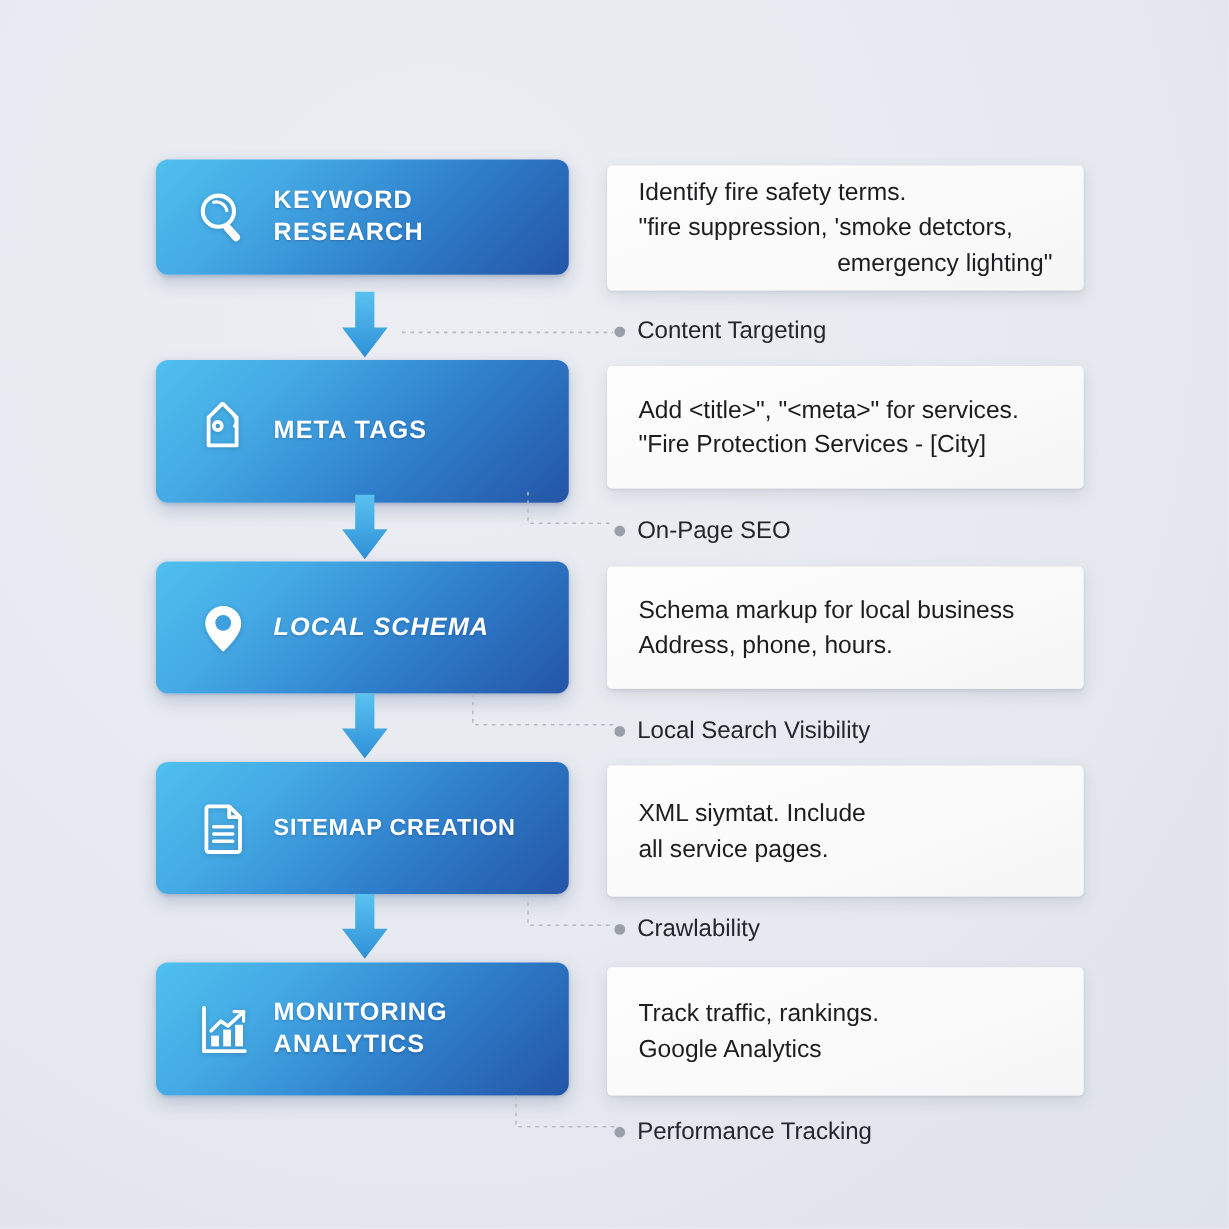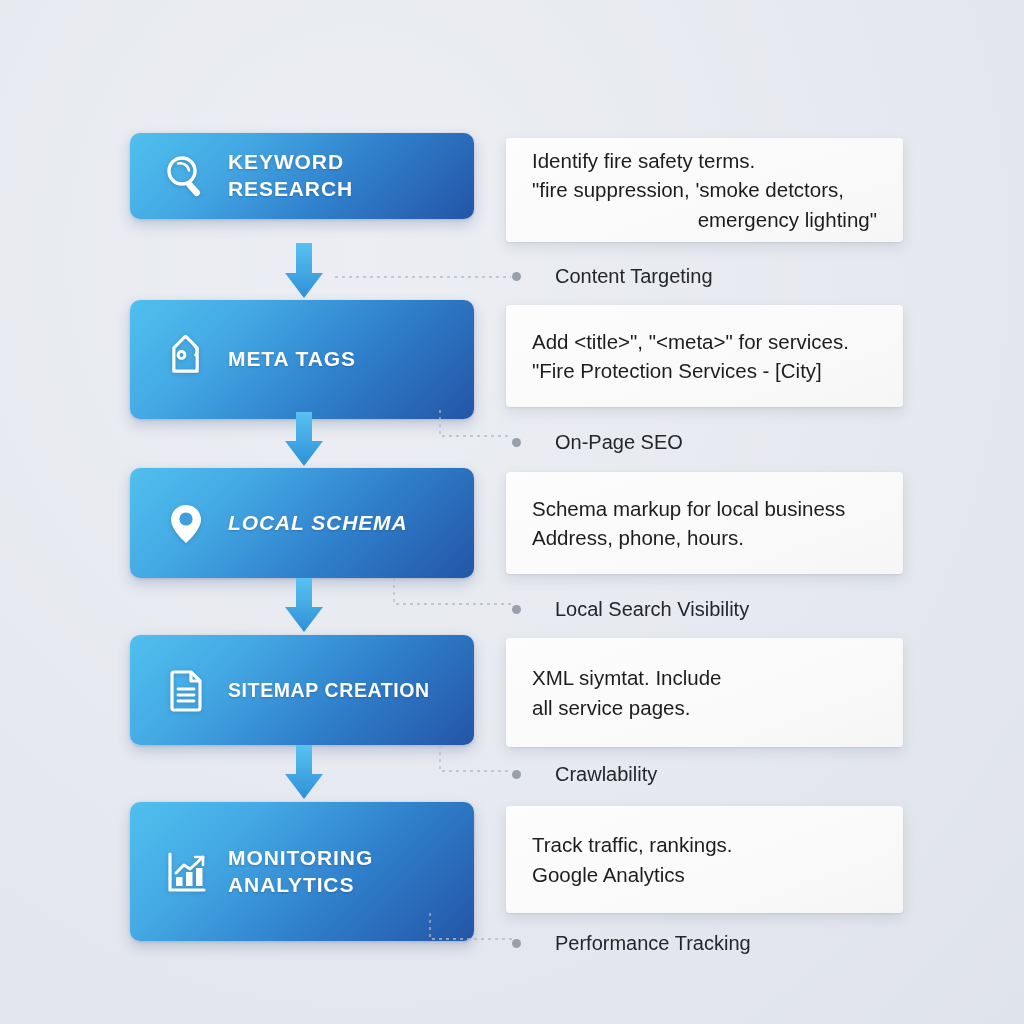--- a/index.html
+++ b/index.html
@@ -125,7 +125,7 @@
 
 <div id="flow">
 
-  <div class="stage-box" style="top:133px; height:86px;">
+  <div class="stage-box" style="top:133px; height:96px;">
     <span class="stage-icon">
       <svg width="50" height="50" viewBox="0 0 50 50">
         <circle cx="21" cy="20" r="13" fill="none" stroke="#ffffff" stroke-width="3.4"></circle>

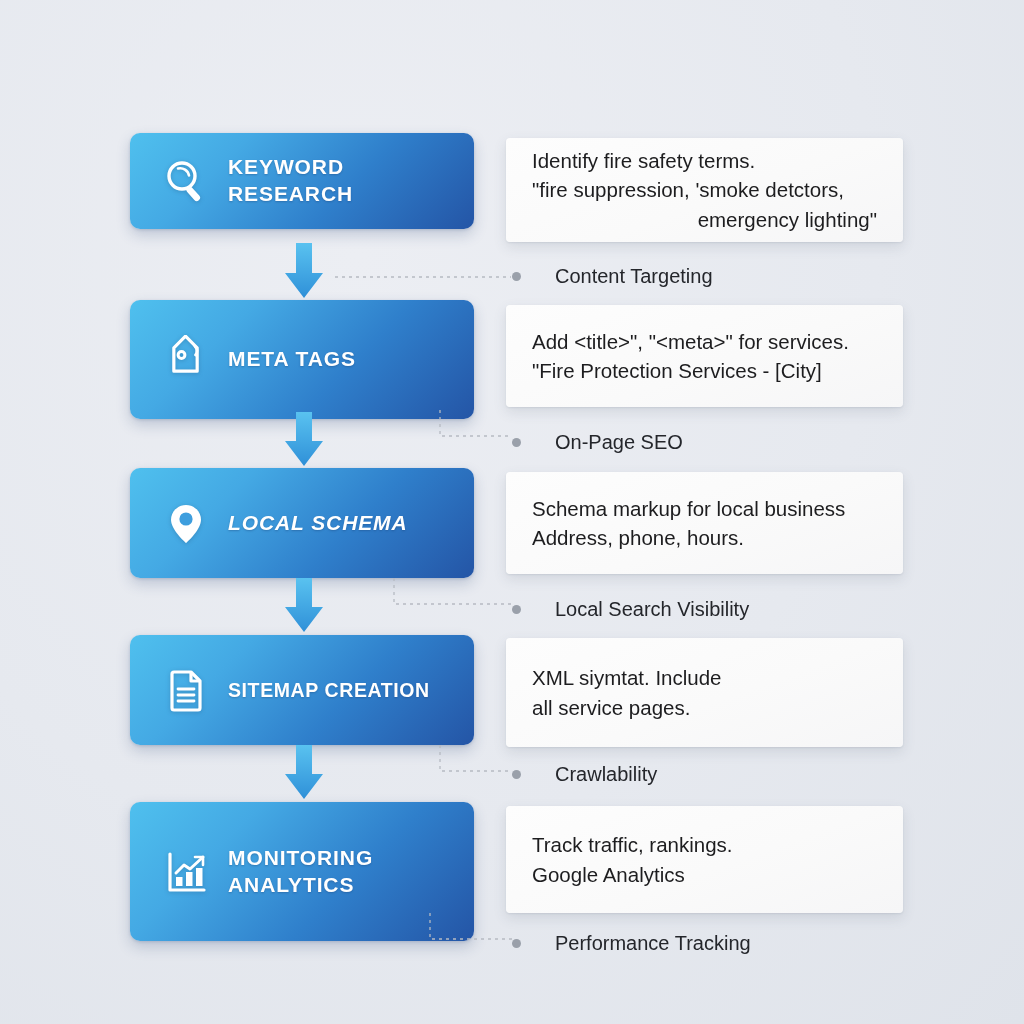--- a/index.html
+++ b/index.html
@@ -103,7 +103,6 @@
     position: absolute;
     display: flex;
     align-items: center;
-    gap: 24px;
   }
   .outcome-dot {
     width: 9px;

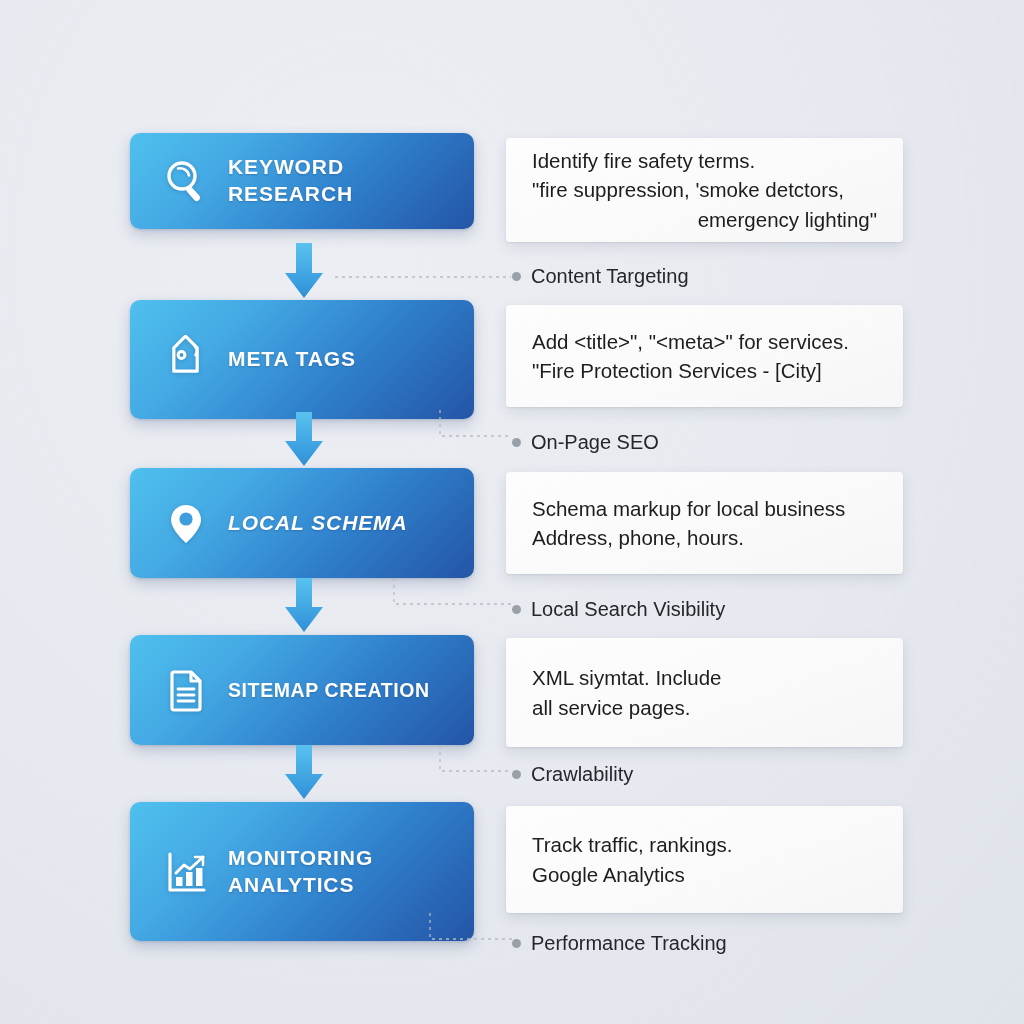--- a/index.html
+++ b/index.html
@@ -277,7 +277,7 @@
     <span class="outcome-text">Crawlability</span>
   </div>
 
-  <div class="stage-box" style="top:802px; height:139px;">
+  <div class="stage-box" style="top:802px; height:111px;">
     <span class="stage-icon">
       <svg width="50" height="50" viewBox="0 0 50 50">
         <path d="M9 7v36h34" fill="none" stroke="#ffffff" stroke-width="3.2" stroke-linecap="round" stroke-linejoin="round"></path>

